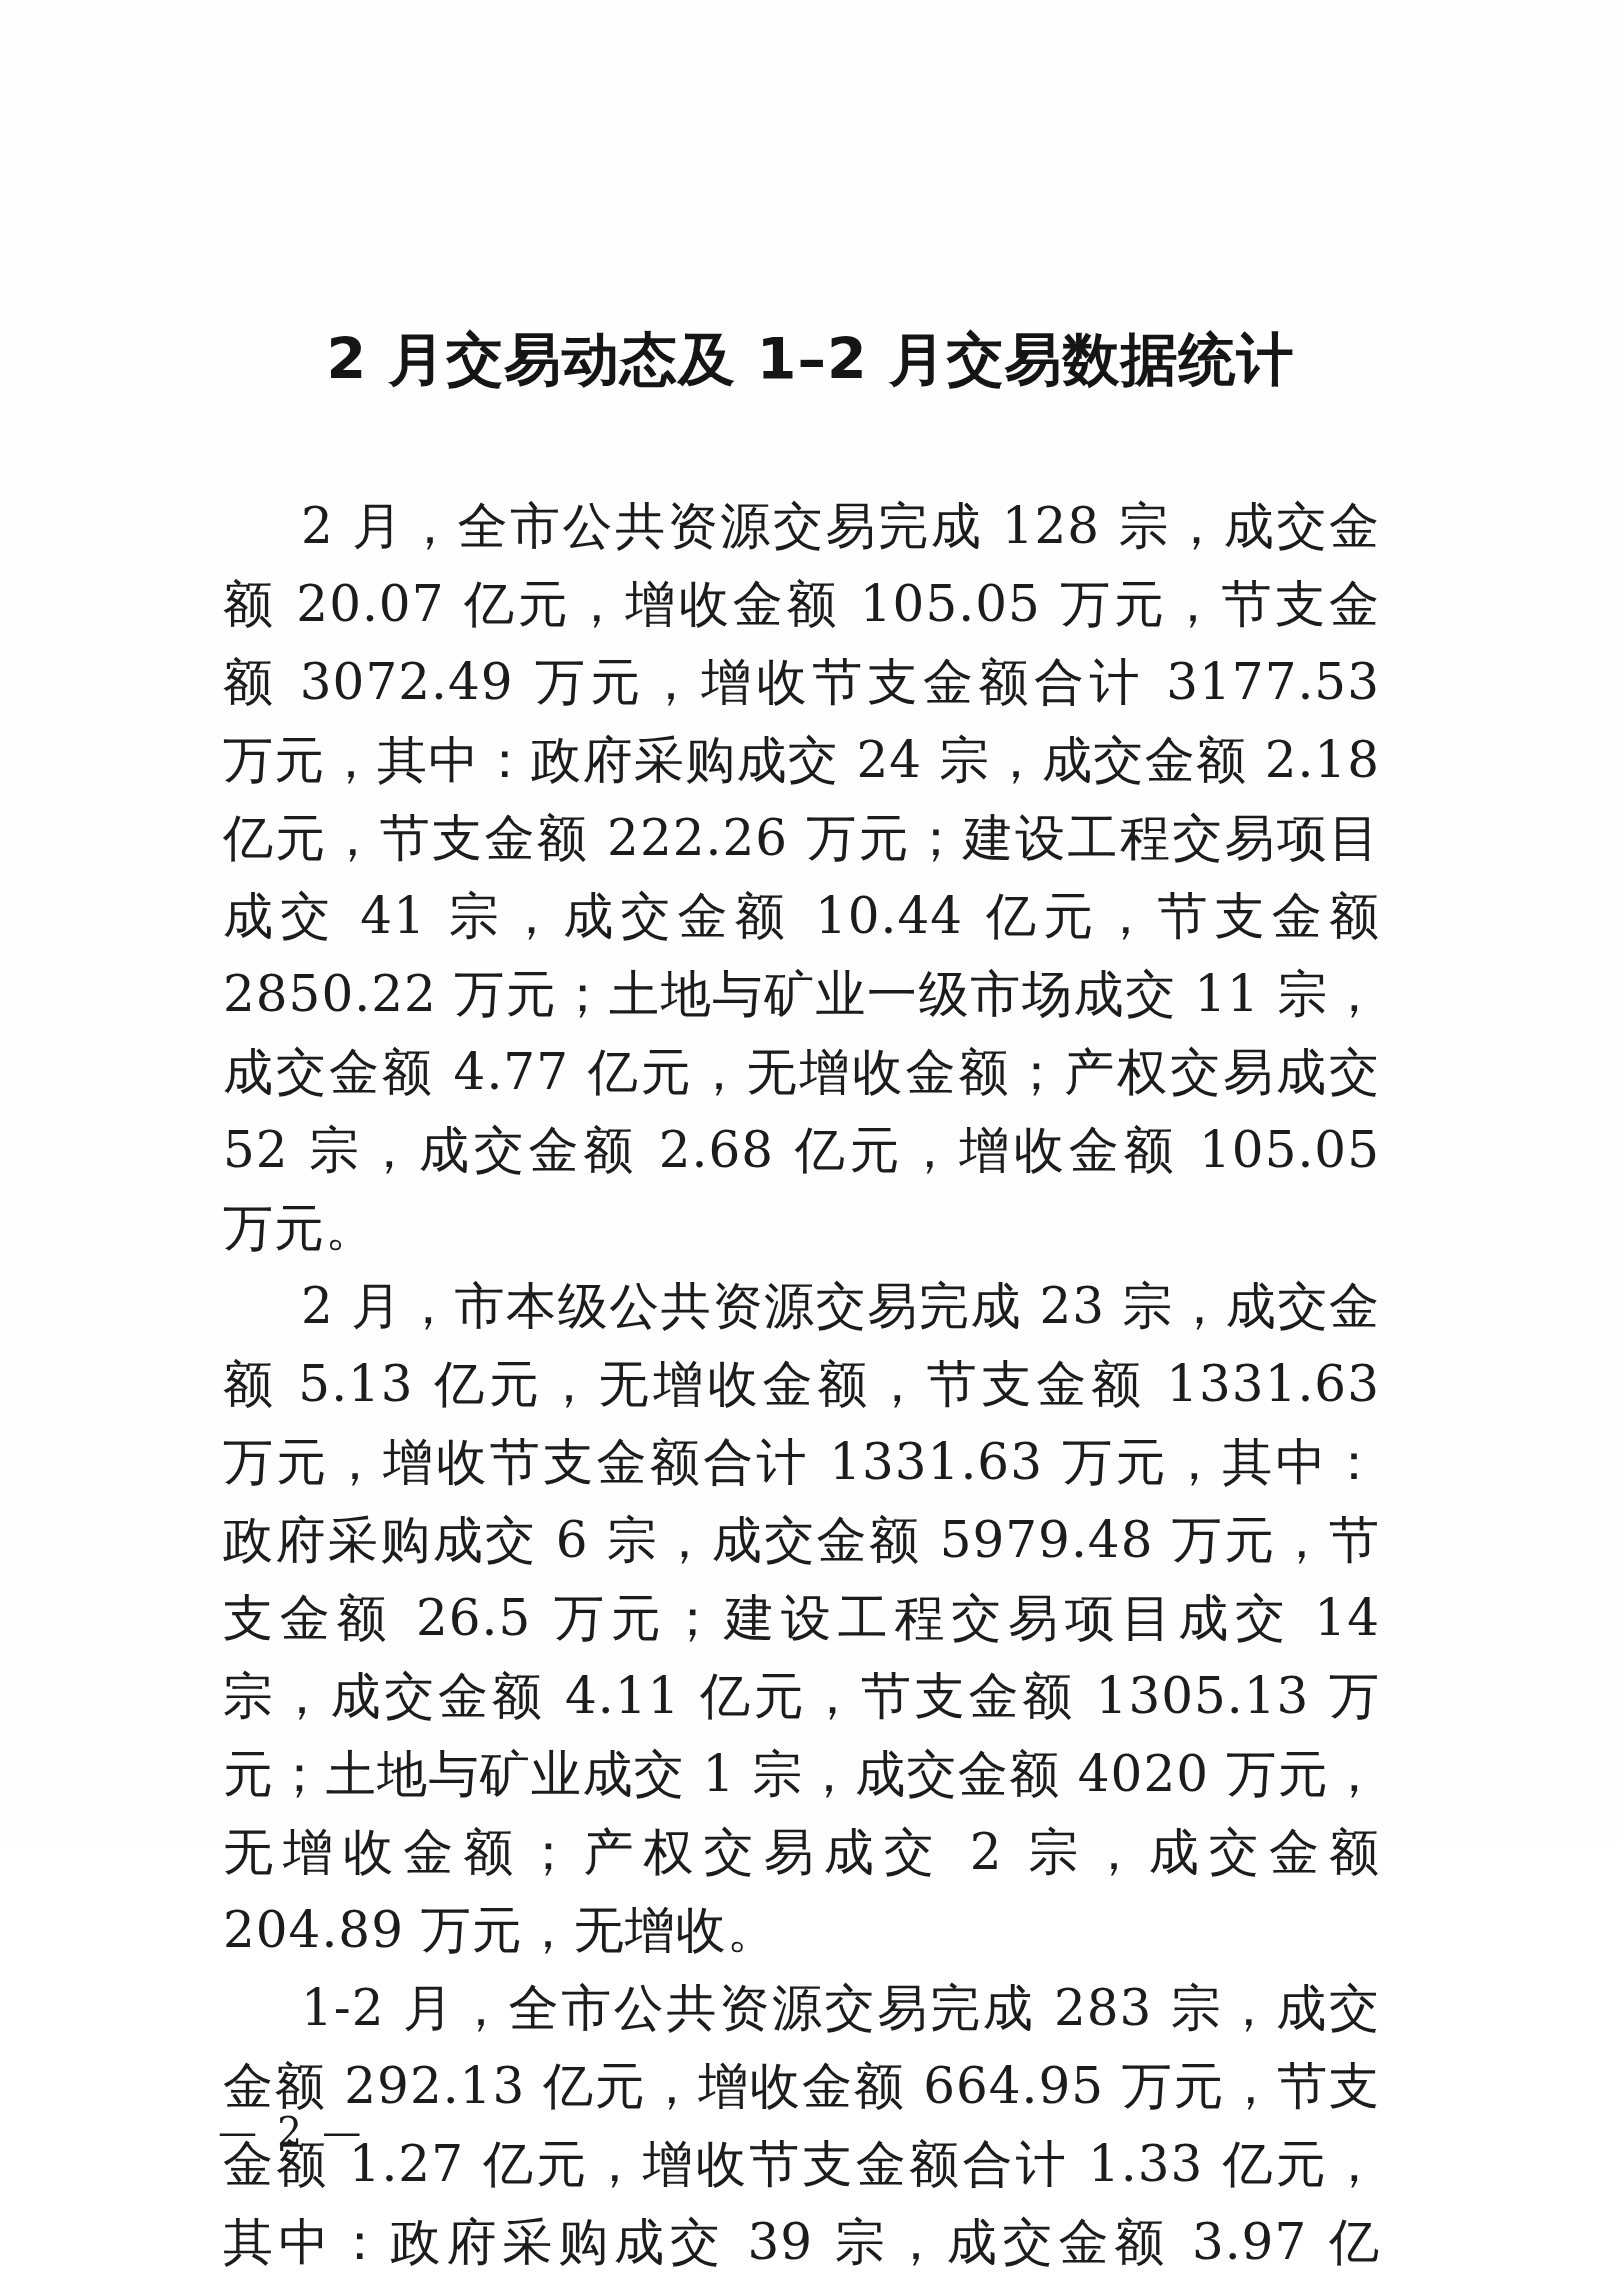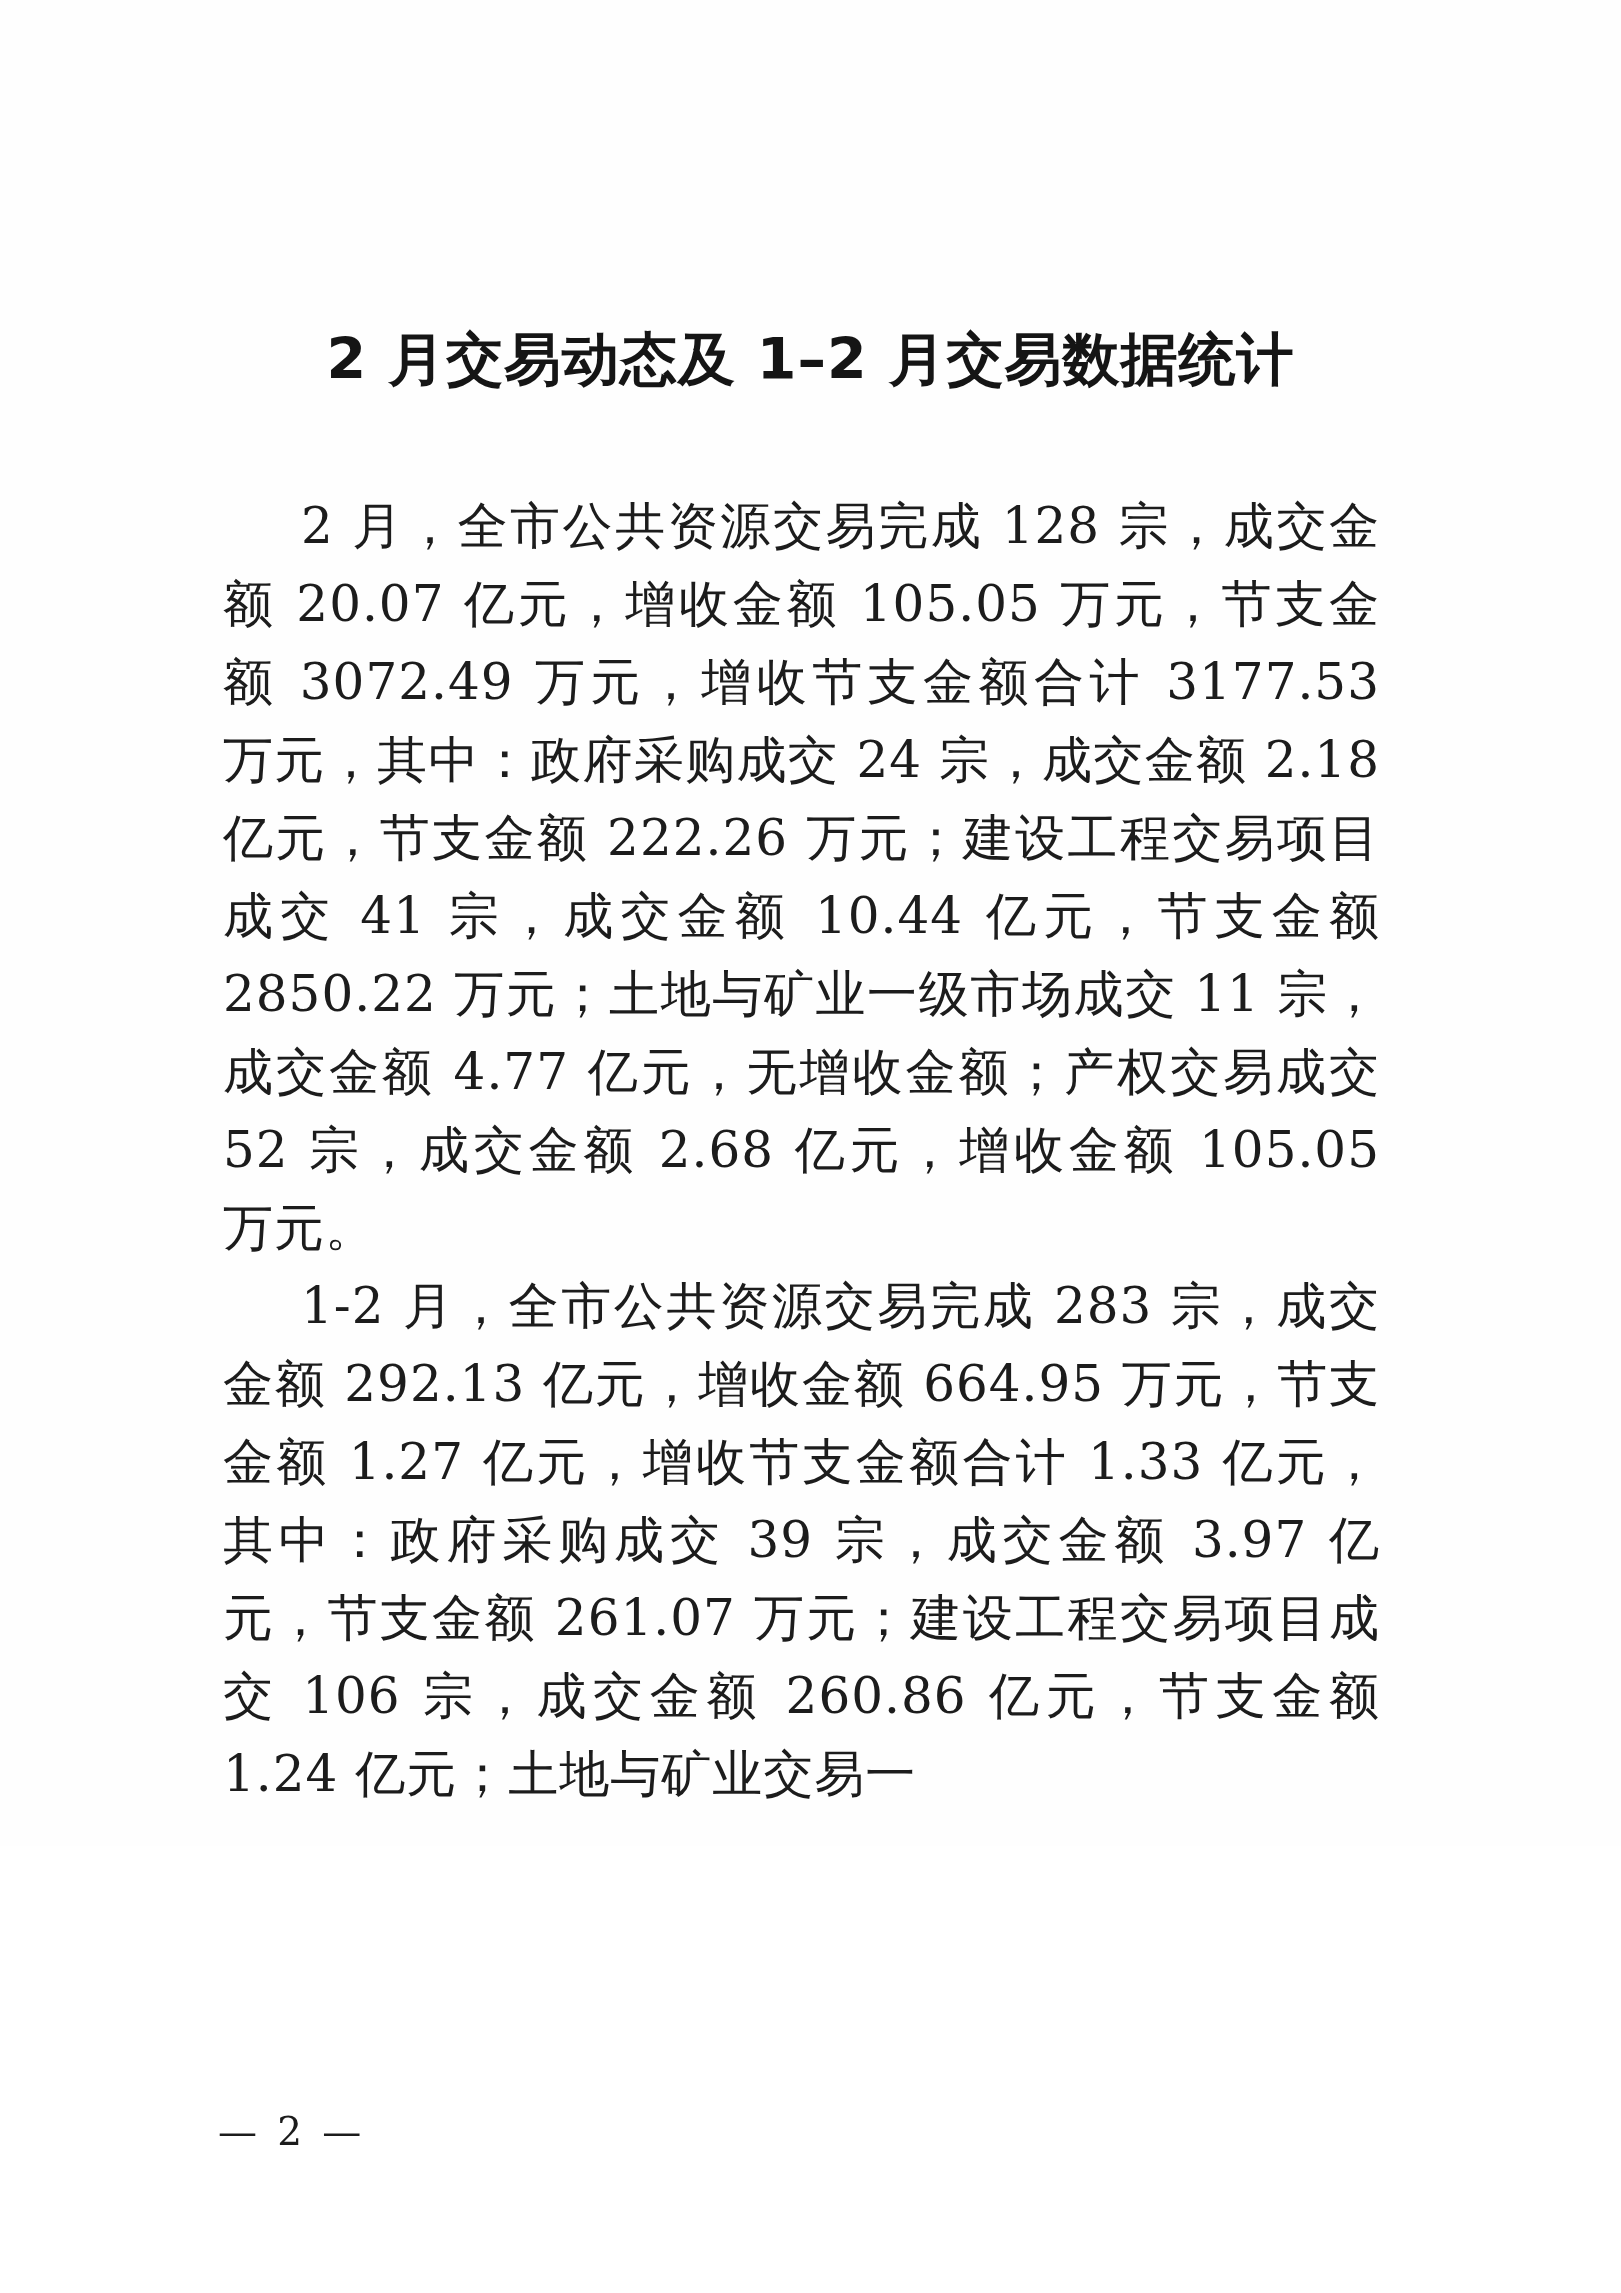--- a/index.html
+++ b/index.html
@@ -68,6 +68,7 @@
 
   <div class="body-text">
     <p class="para">2 月，全市公共资源交易完成 128 宗，成交金额 20.07 亿元，增收金额 105.05 万元，节支金额 3072.49 万元，增收节支金额合计 3177.53 万元，其中：政府采购成交 24 宗，成交金额 2.18 亿元，节支金额 222.26 万元；建设工程交易项目成交 41 宗，成交金额 10.44 亿元，节支金额 2850.22 万元；土地与矿业一级市场成交 11 宗，成交金额 4.77 亿元，无增收金额；产权交易成交 52 宗，成交金额 2.68 亿元，增收金额 105.05 万元。</p>
+    <p class="para">2 月，市本级公共资源交易完成 23 宗，成交金额 5.13 亿元，无增收金额，节支金额 1331.63 万元，增收节支金额合计 1331.63 万元，其中：政府采购成交 6 宗，成交金额 5979.48 万元，节支金额 26.5 万元；建设工程交易项目成交 14 宗，成交金额 4.11 亿元，节支金额 1305.13 万元；土地与矿业成交 1 宗，成交金额 4020 万元，无增收金额；产权交易成交 2 宗，成交金额 204.89 万元，无增收。</p>
     <p class="para">1-2 月，全市公共资源交易完成 283 宗，成交金额 292.13 亿元，增收金额 664.95 万元，节支金额 1.27 亿元，增收节支金额合计 1.33 亿元，其中：政府采购成交 39 宗，成交金额 3.97 亿元，节支金额 261.07 万元；建设工程交易项目成交 106 宗，成交金额 260.86 亿元，节支金额 1.24 亿元；土地与矿业交易一</p>
   </div>
 

